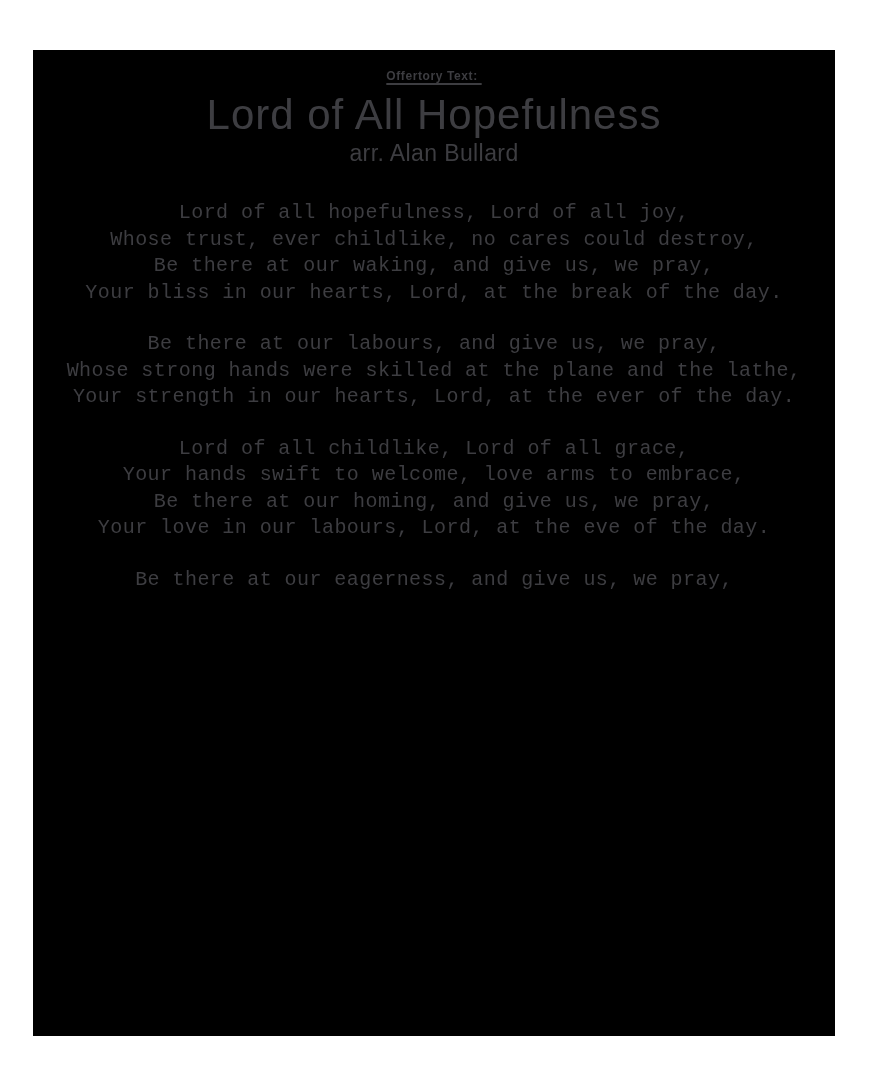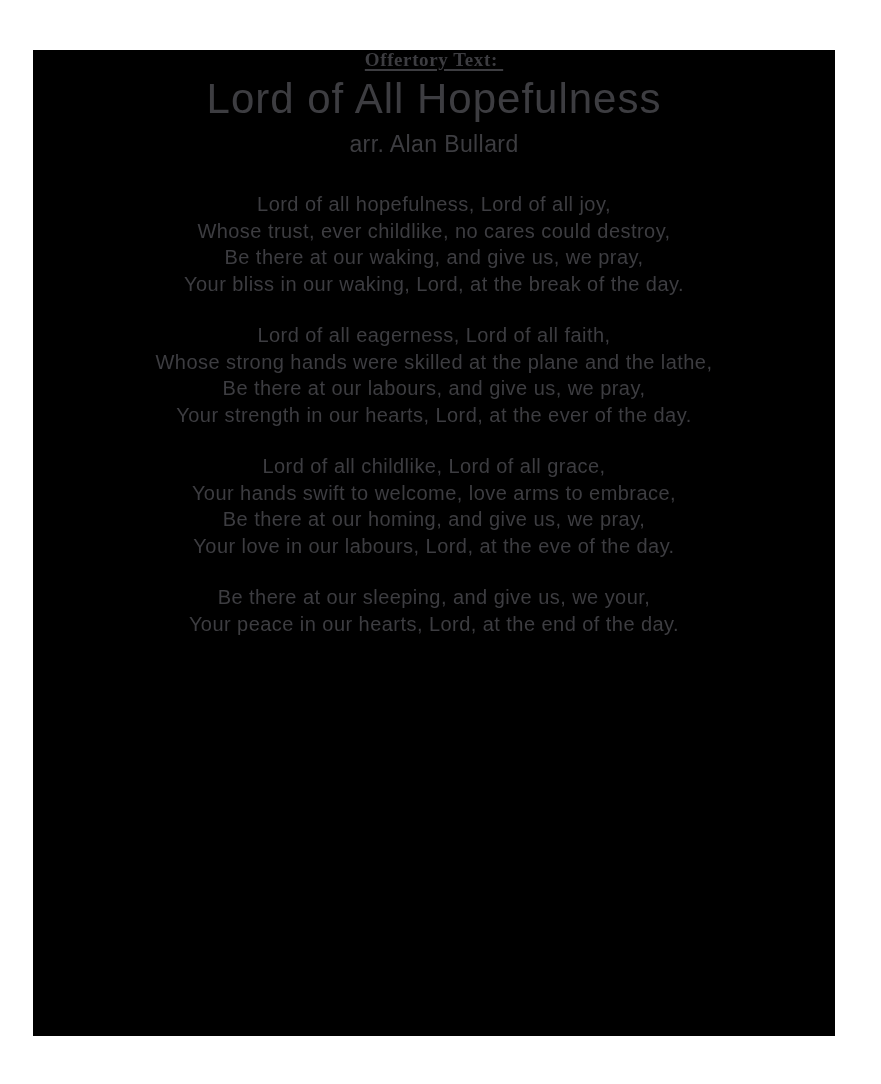--- a/index.html
+++ b/index.html
@@ -26,12 +26,11 @@
     text-align: center;
   }
   .kicker {
-    padding-top: 0;
-    font-size: 19px;
+    padding-top: 16px;
+    font-size: 12px;
     line-height: 20px;
     letter-spacing: 0.6px;
     font-weight: bold;
-    font-family: Liberation Serif, serif;
   }
   .kicker-text {
     text-decoration: underline;

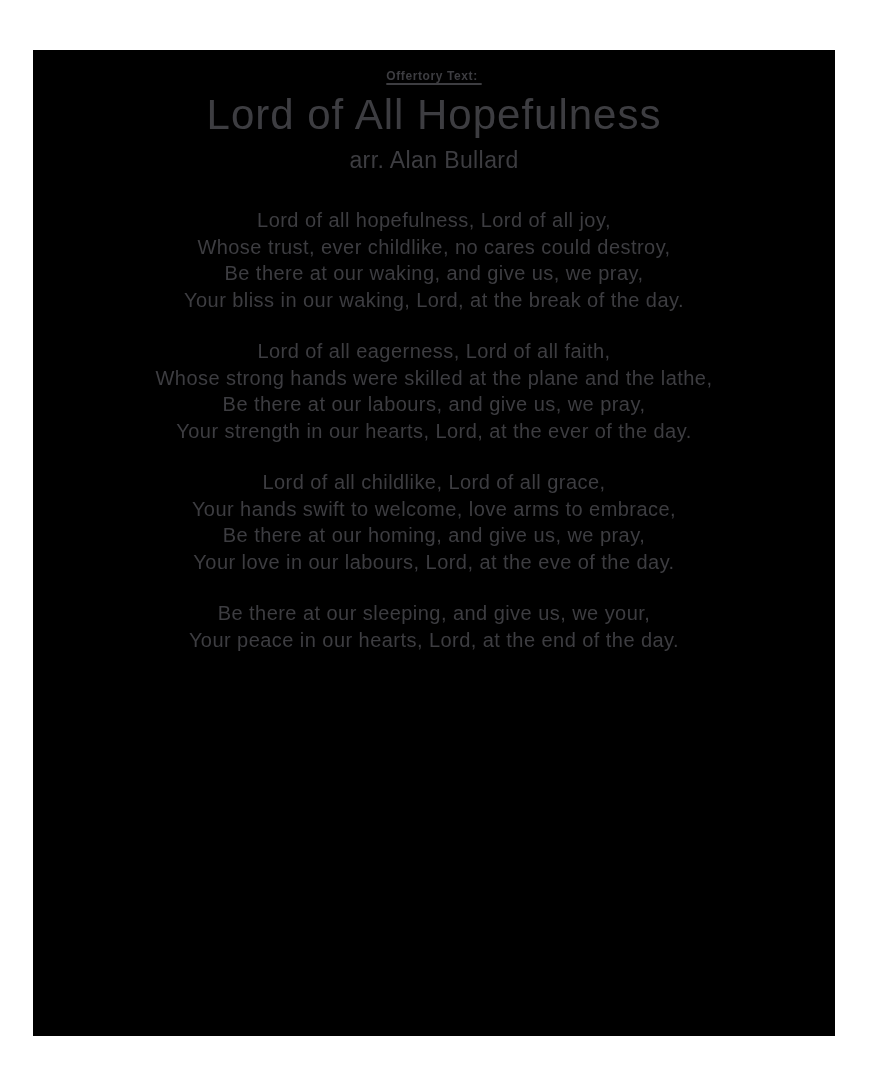--- a/index.html
+++ b/index.html
@@ -45,7 +45,7 @@
     letter-spacing: 1px;
   }
   .subtitle {
-    margin-top: 9px;
+    margin-top: 2px;
     font-size: 23px;
     line-height: 27px;
     letter-spacing: 0.4px;

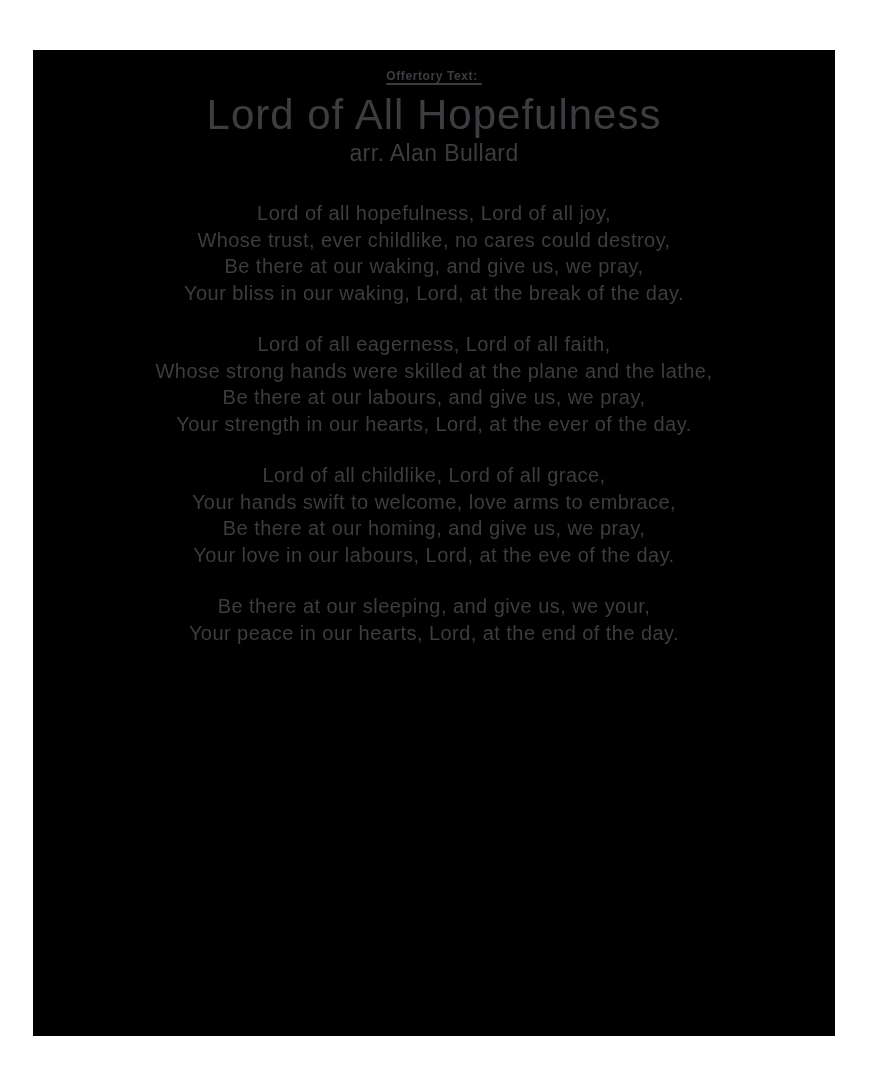--- a/index.html
+++ b/index.html
@@ -58,6 +58,7 @@
     line-height: 26.5px;
     letter-spacing: 0.45px;
     margin-bottom: 25px;
+    font-family: Liberation Mono, monospace;
   }
   .verse-line {
     display: block;

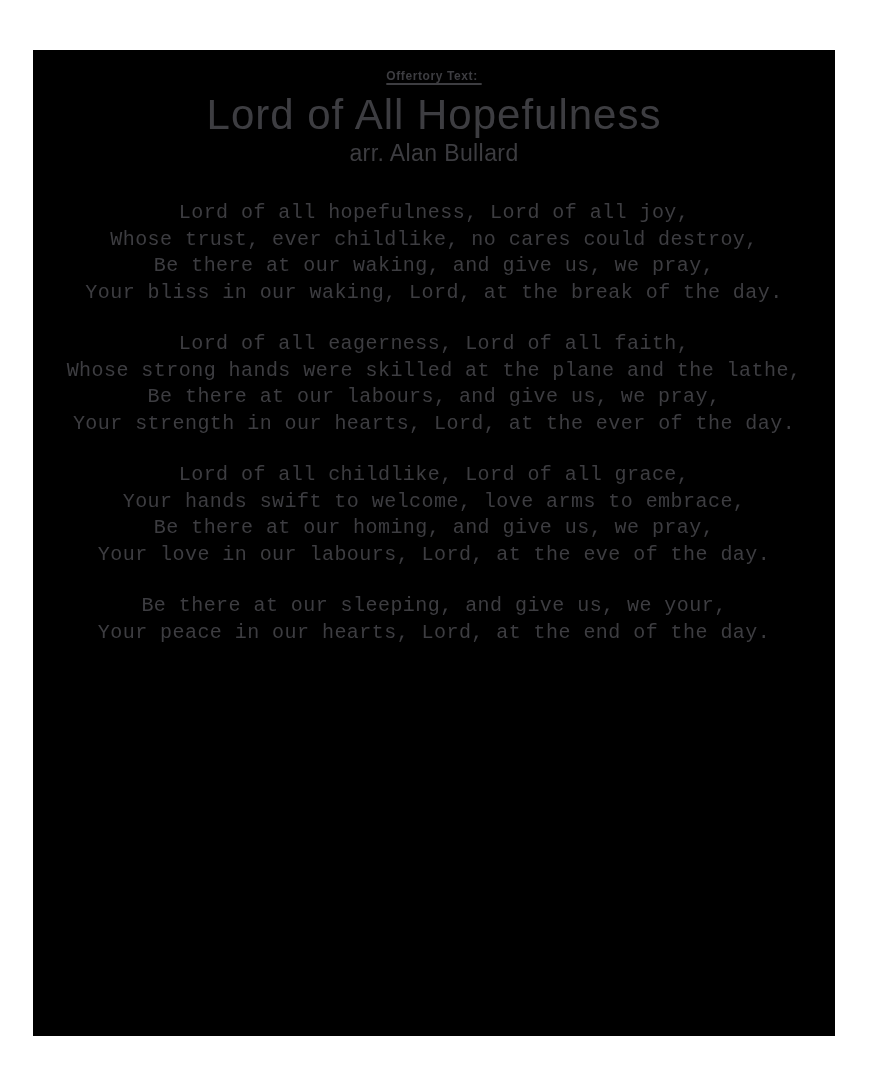--- a/index.html
+++ b/index.html
@@ -84,7 +84,7 @@
         <span class="verse-line">Lord of all hopefulness, Lord of all joy,</span>
         <span class="verse-line">Whose trust, ever childlike, no cares could destroy,</span>
         <span class="verse-line">Be there at our waking, and give us, we pray,</span>
-        <span class="verse-line">Your bliss in our waking, Lord, at the break of the day.</span>
+        <span class="verse-line">Your bliss in our hearts, Lord, at the break of the day.</span>
       </div>
 
       <div class="verse">

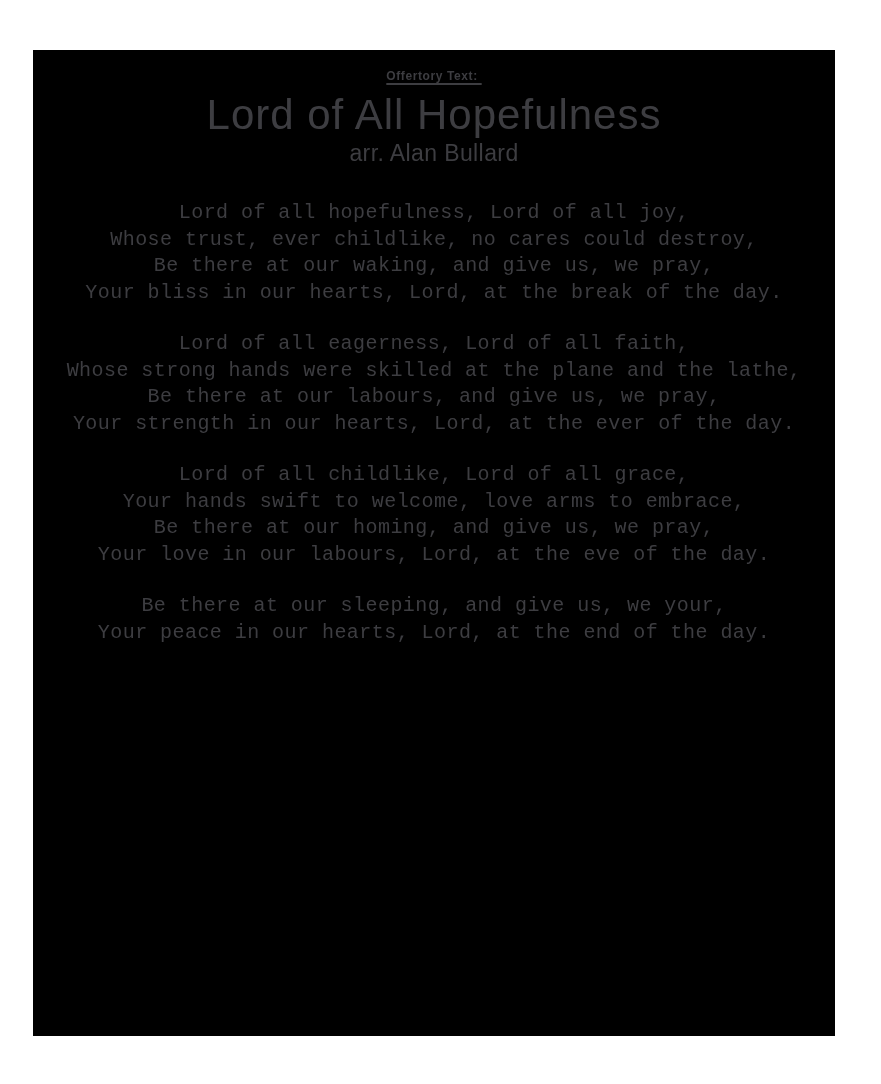--- a/index.html
+++ b/index.html
@@ -88,7 +88,6 @@
       </div>
 
       <div class="verse">
-        <span class="verse-line">Lord of all eagerness, Lord of all faith,</span>
         <span class="verse-line">Whose strong hands were skilled at the plane and the lathe,</span>
         <span class="verse-line">Be there at our labours, and give us, we pray,</span>
         <span class="verse-line">Your strength in our hearts, Lord, at the ever of the day.</span>

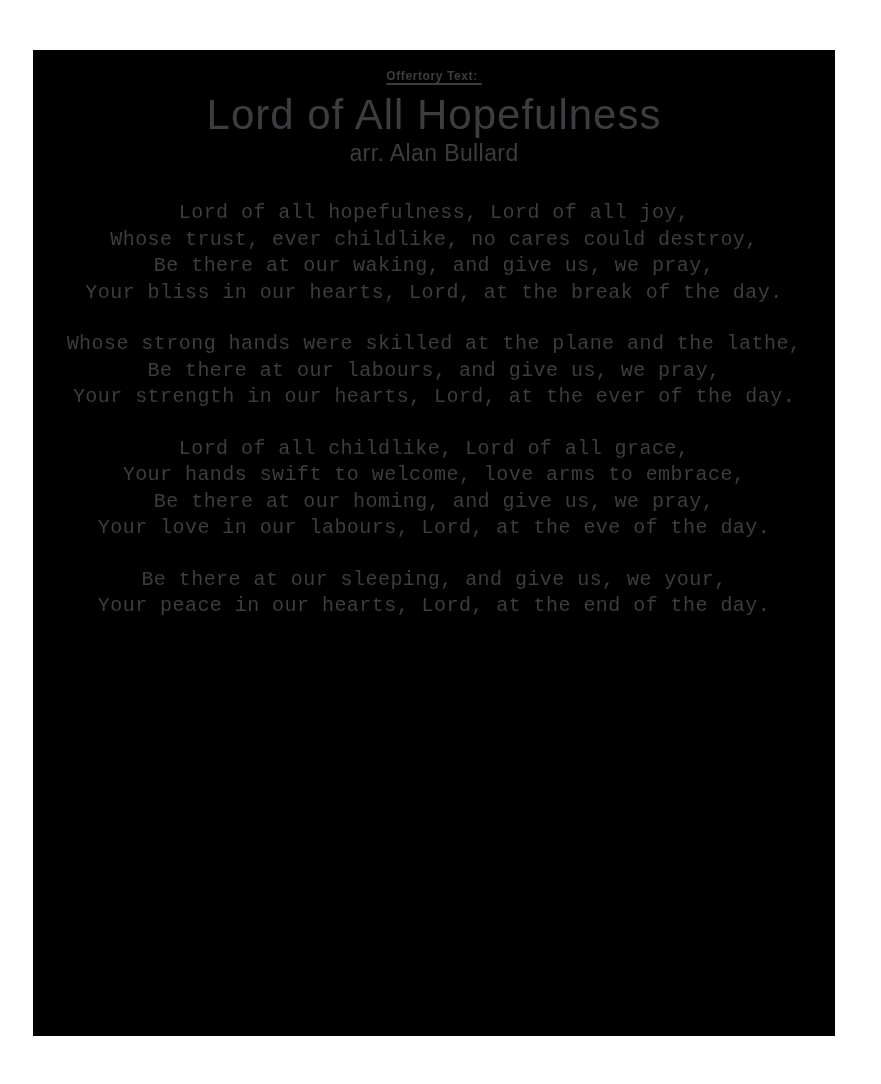--- a/index.html
+++ b/index.html
@@ -88,8 +88,8 @@
       </div>
 
       <div class="verse">
+        <span class="verse-line">Be there at our labours, and give us, we pray,</span>
         <span class="verse-line">Whose strong hands were skilled at the plane and the lathe,</span>
-        <span class="verse-line">Be there at our labours, and give us, we pray,</span>
         <span class="verse-line">Your strength in our hearts, Lord, at the ever of the day.</span>
       </div>
 

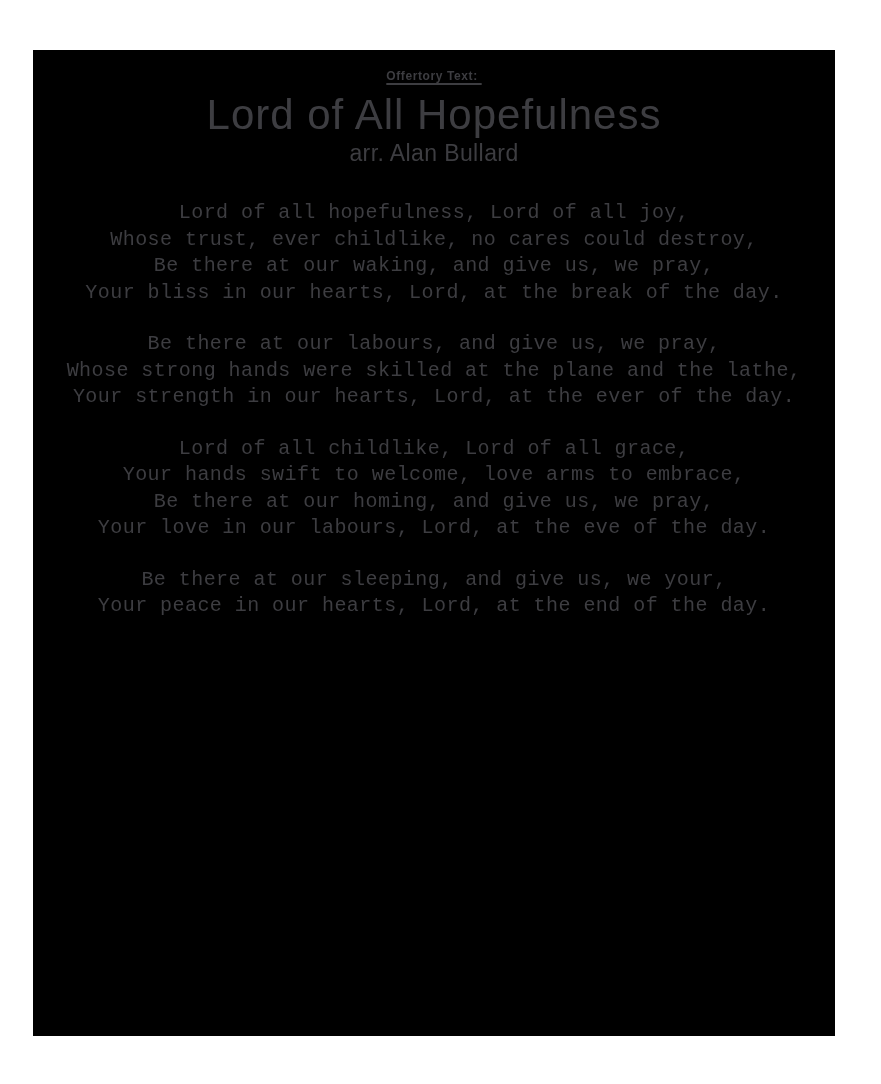--- a/index.html
+++ b/index.html
@@ -101,7 +101,7 @@
       </div>
 
       <div class="verse">
-        <span class="verse-line">Be there at our sleeping, and give us, we your,</span>
+        <span class="verse-line">Be there at our eagerness, and give us, we pray,</span>
         <span class="verse-line">Your peace in our hearts, Lord, at the end of the day.</span>
       </div>
 

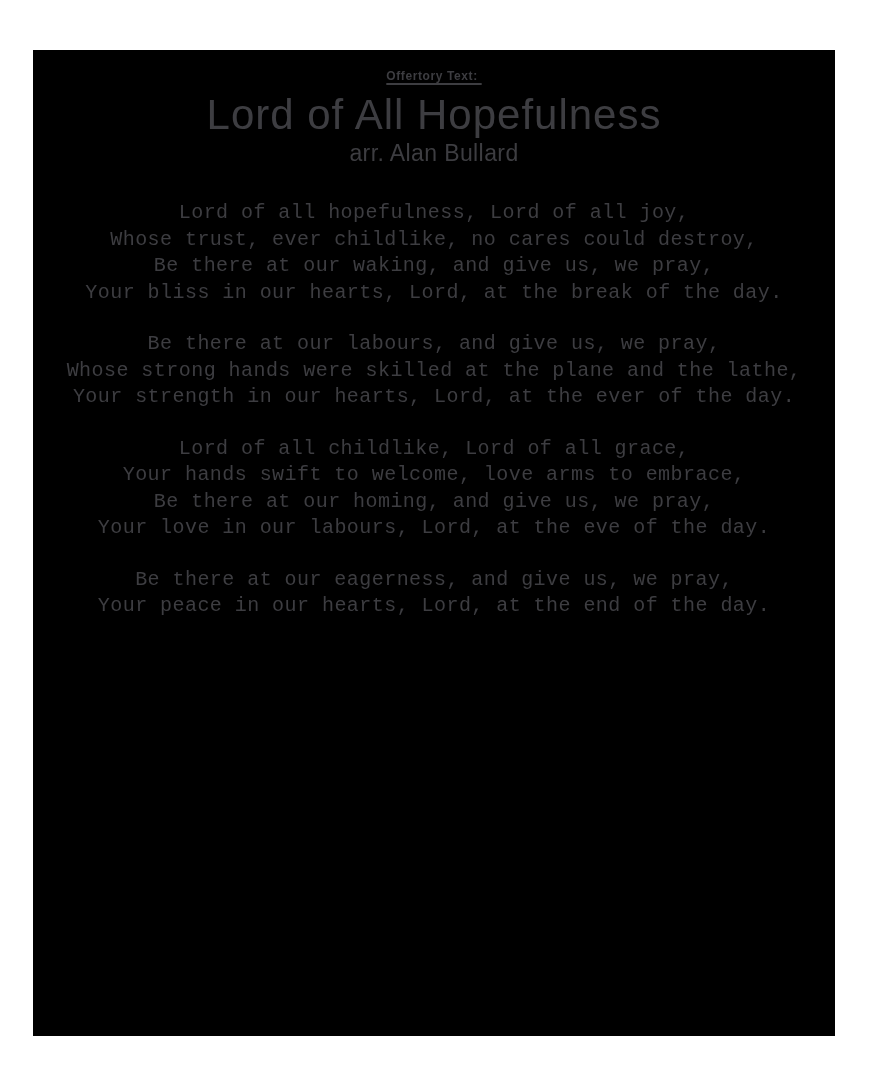--- a/index.html
+++ b/index.html
@@ -102,7 +102,6 @@
 
       <div class="verse">
         <span class="verse-line">Be there at our eagerness, and give us, we pray,</span>
-        <span class="verse-line">Your peace in our hearts, Lord, at the end of the day.</span>
       </div>
 
     </div>

